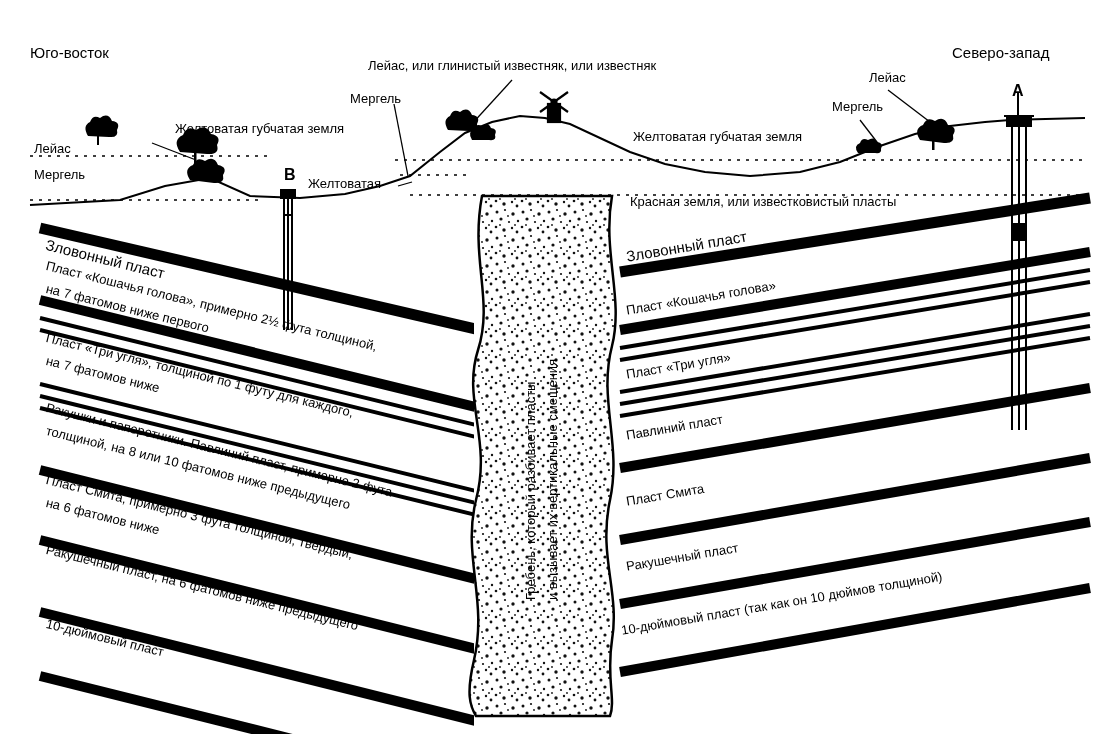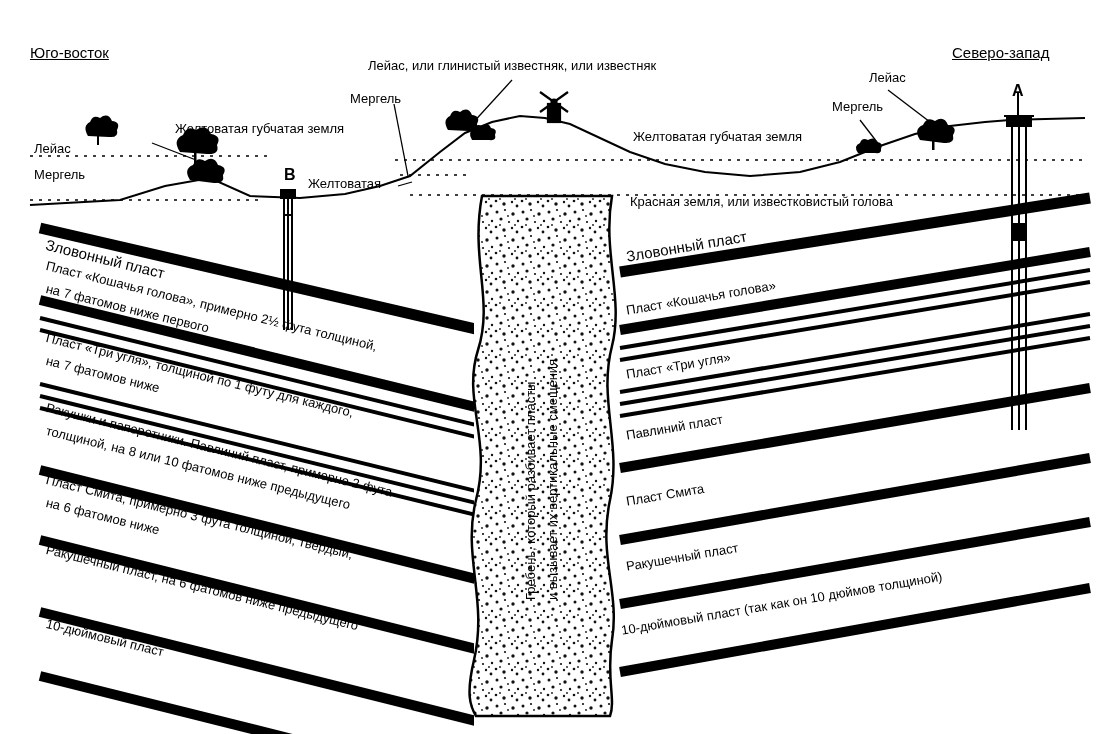--- a/index.html
+++ b/index.html
@@ -41,7 +41,6 @@
   }
   .corner {
     font-size: 15px;
-    text-decoration: underline;
   }
   .vlabel {
     position: absolute;

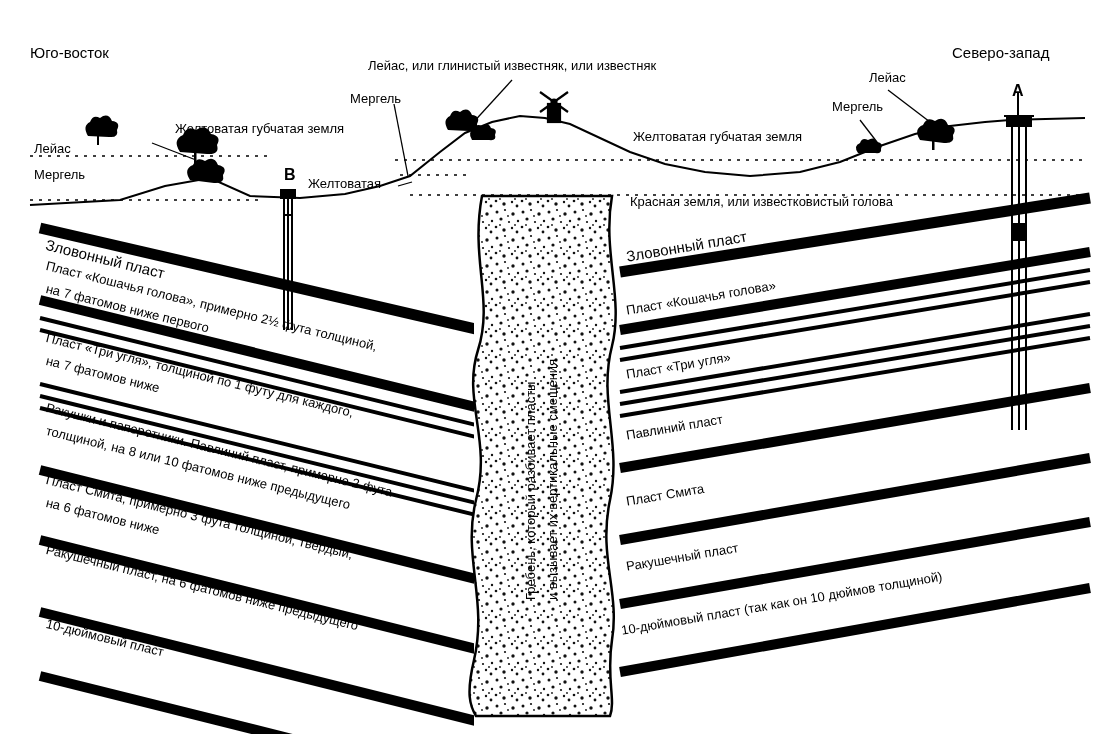--- a/index.html
+++ b/index.html
@@ -228,7 +228,7 @@
   <div class="lbl" style="left:633px; top:129px;">Желтоватая губчатая земля</div>
 
   <div class="lbl" style="left:308px; top:176px;">Желтоватая</div>
-  <div class="lbl" style="left:630px; top:194px;">Красная земля, или известковистый голова</div>
+  <div class="lbl" style="left:630px; top:194px;">Красная земля, или известковистый пласты</div>
 
   <div class="vlabel" style="left:523px; top:600px;">Гребень, который разбивает пласты</div>
   <div class="vlabel" style="left:545px; top:600px;">и вызывает их вертикальные смещения</div>

